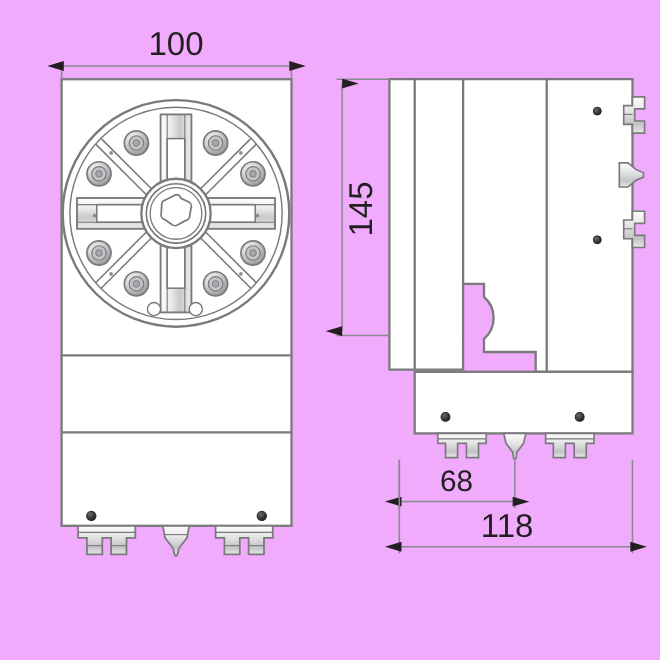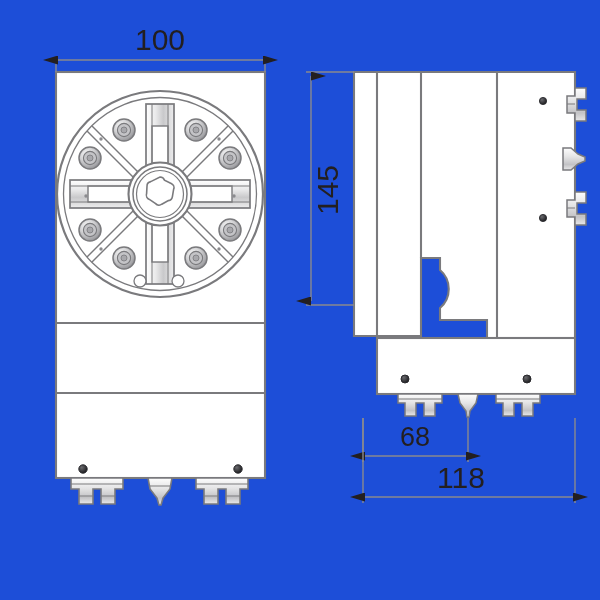--- a/index.html
+++ b/index.html
@@ -5,7 +5,7 @@
   html,body{margin:0;padding:0;background:#ffffff;}
   body{width:600px;height:600px;overflow:hidden;
        font-family:"Liberation Sans",sans-serif;}
-  #sheet{position:relative;width:600px;height:600px;background:#1d4ed8;}
+  #sheet{position:relative;width:600px;height:600px;background:#f0abfc;}
   svg{display:block;}
   .dimtext{font-family:"Liberation Sans",sans-serif;font-size:30px;fill:#231f20;}
   .dimtext.small{font-size:27px;}

